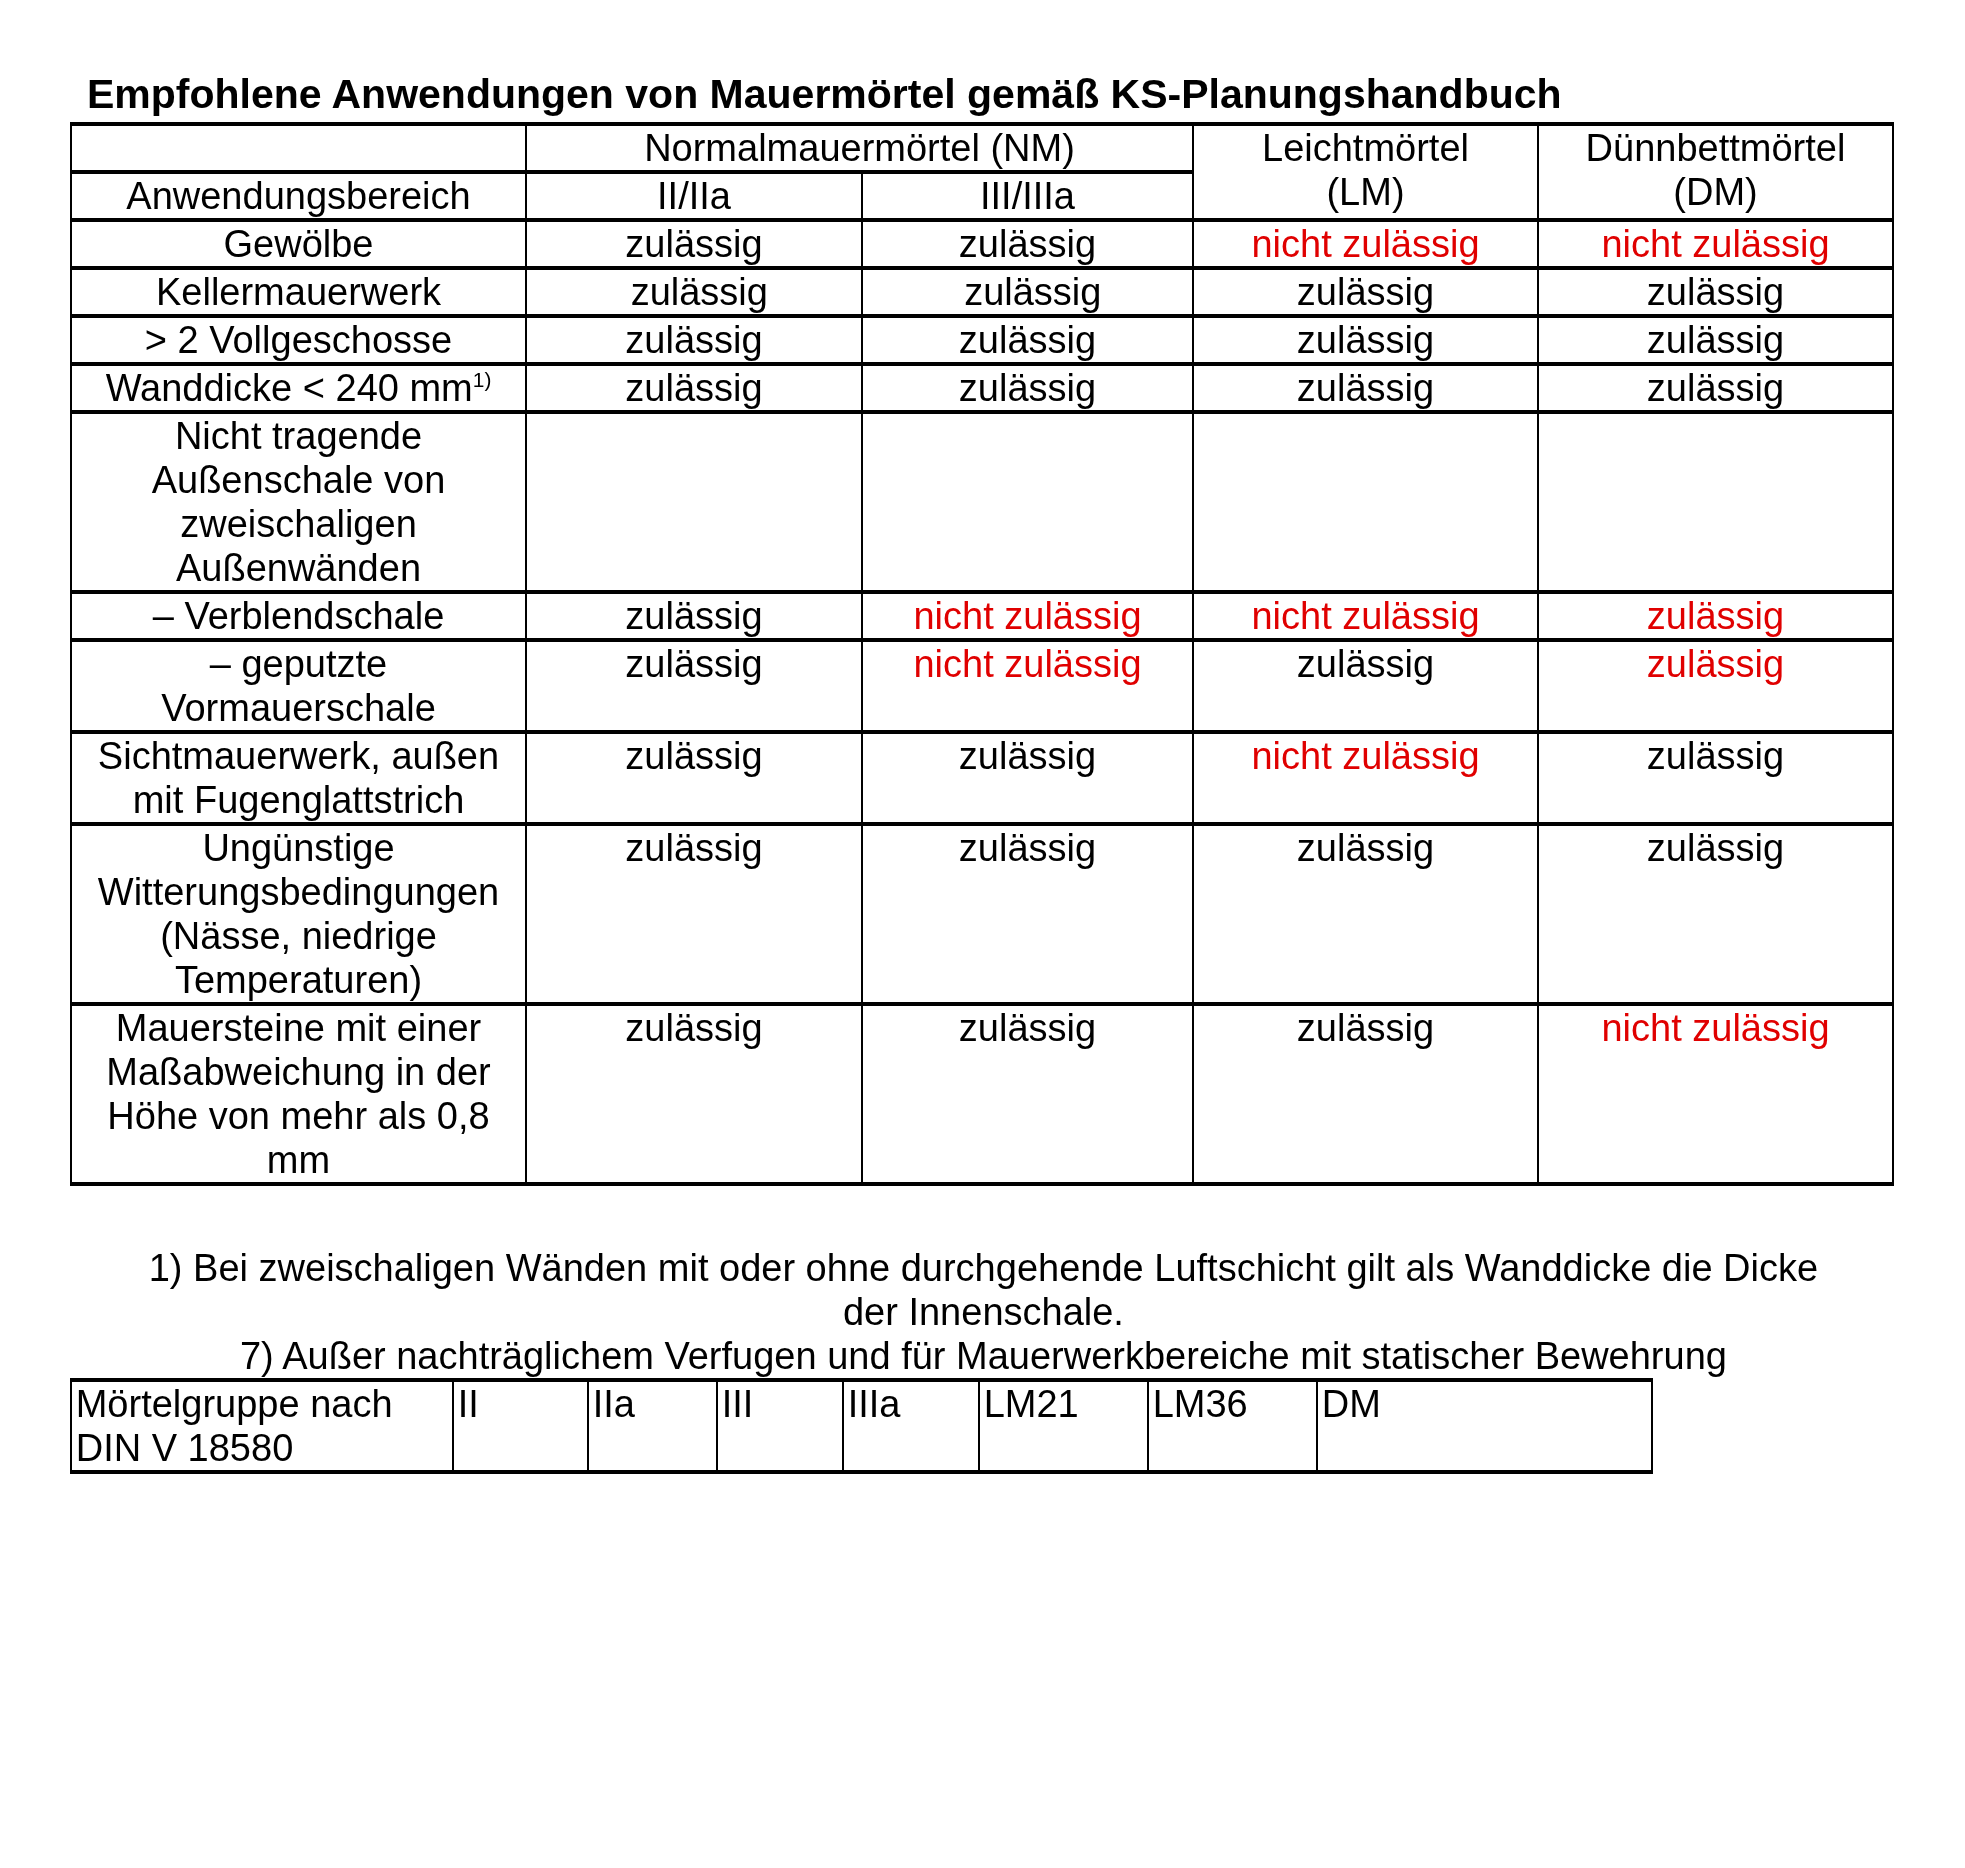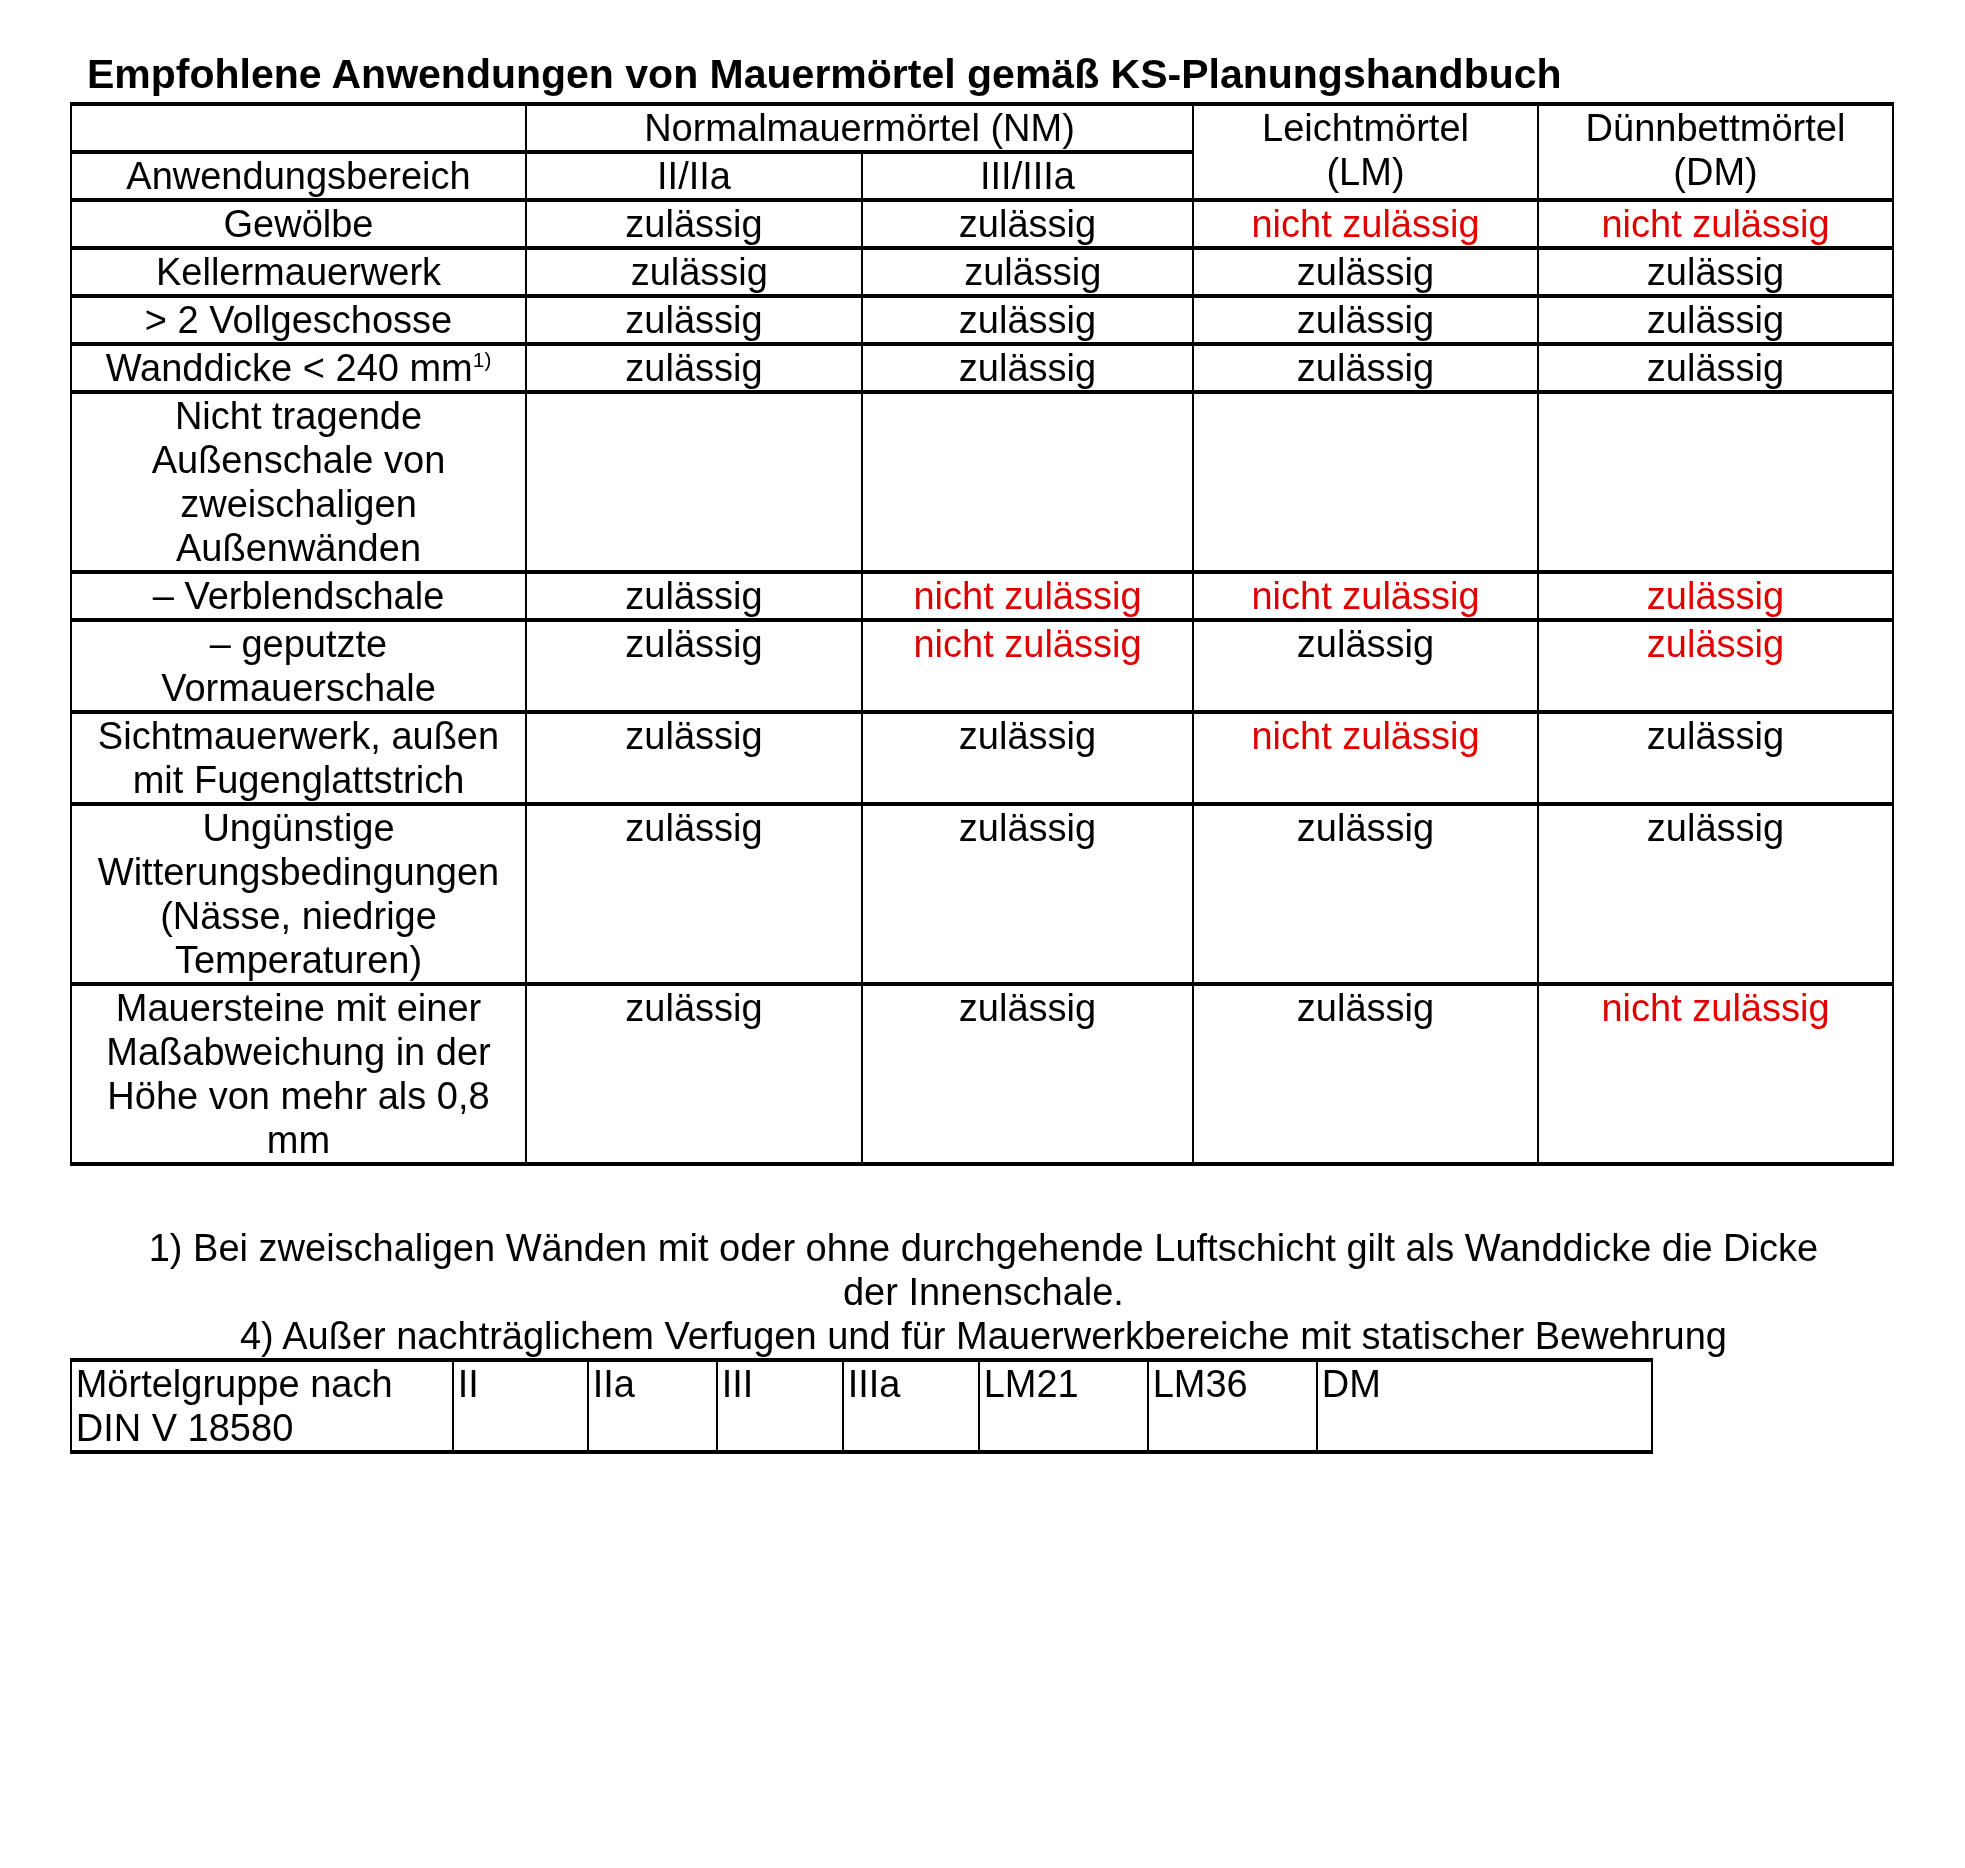--- a/index.html
+++ b/index.html
@@ -10,7 +10,7 @@
     font-family: "Liberation Sans", sans-serif;
     font-size: 38px; line-height: 44px;
   }
-  .page { padding: 52px 70px 0 70px; border-radius: 31px; }
+  .page { padding: 72px 70px 0 70px; border-radius: 31px; }
   .doc-title {
     font-size: 41px; line-height: 45px; font-weight: bold;
     margin: 0 0 4.7px 17px; white-space: nowrap;

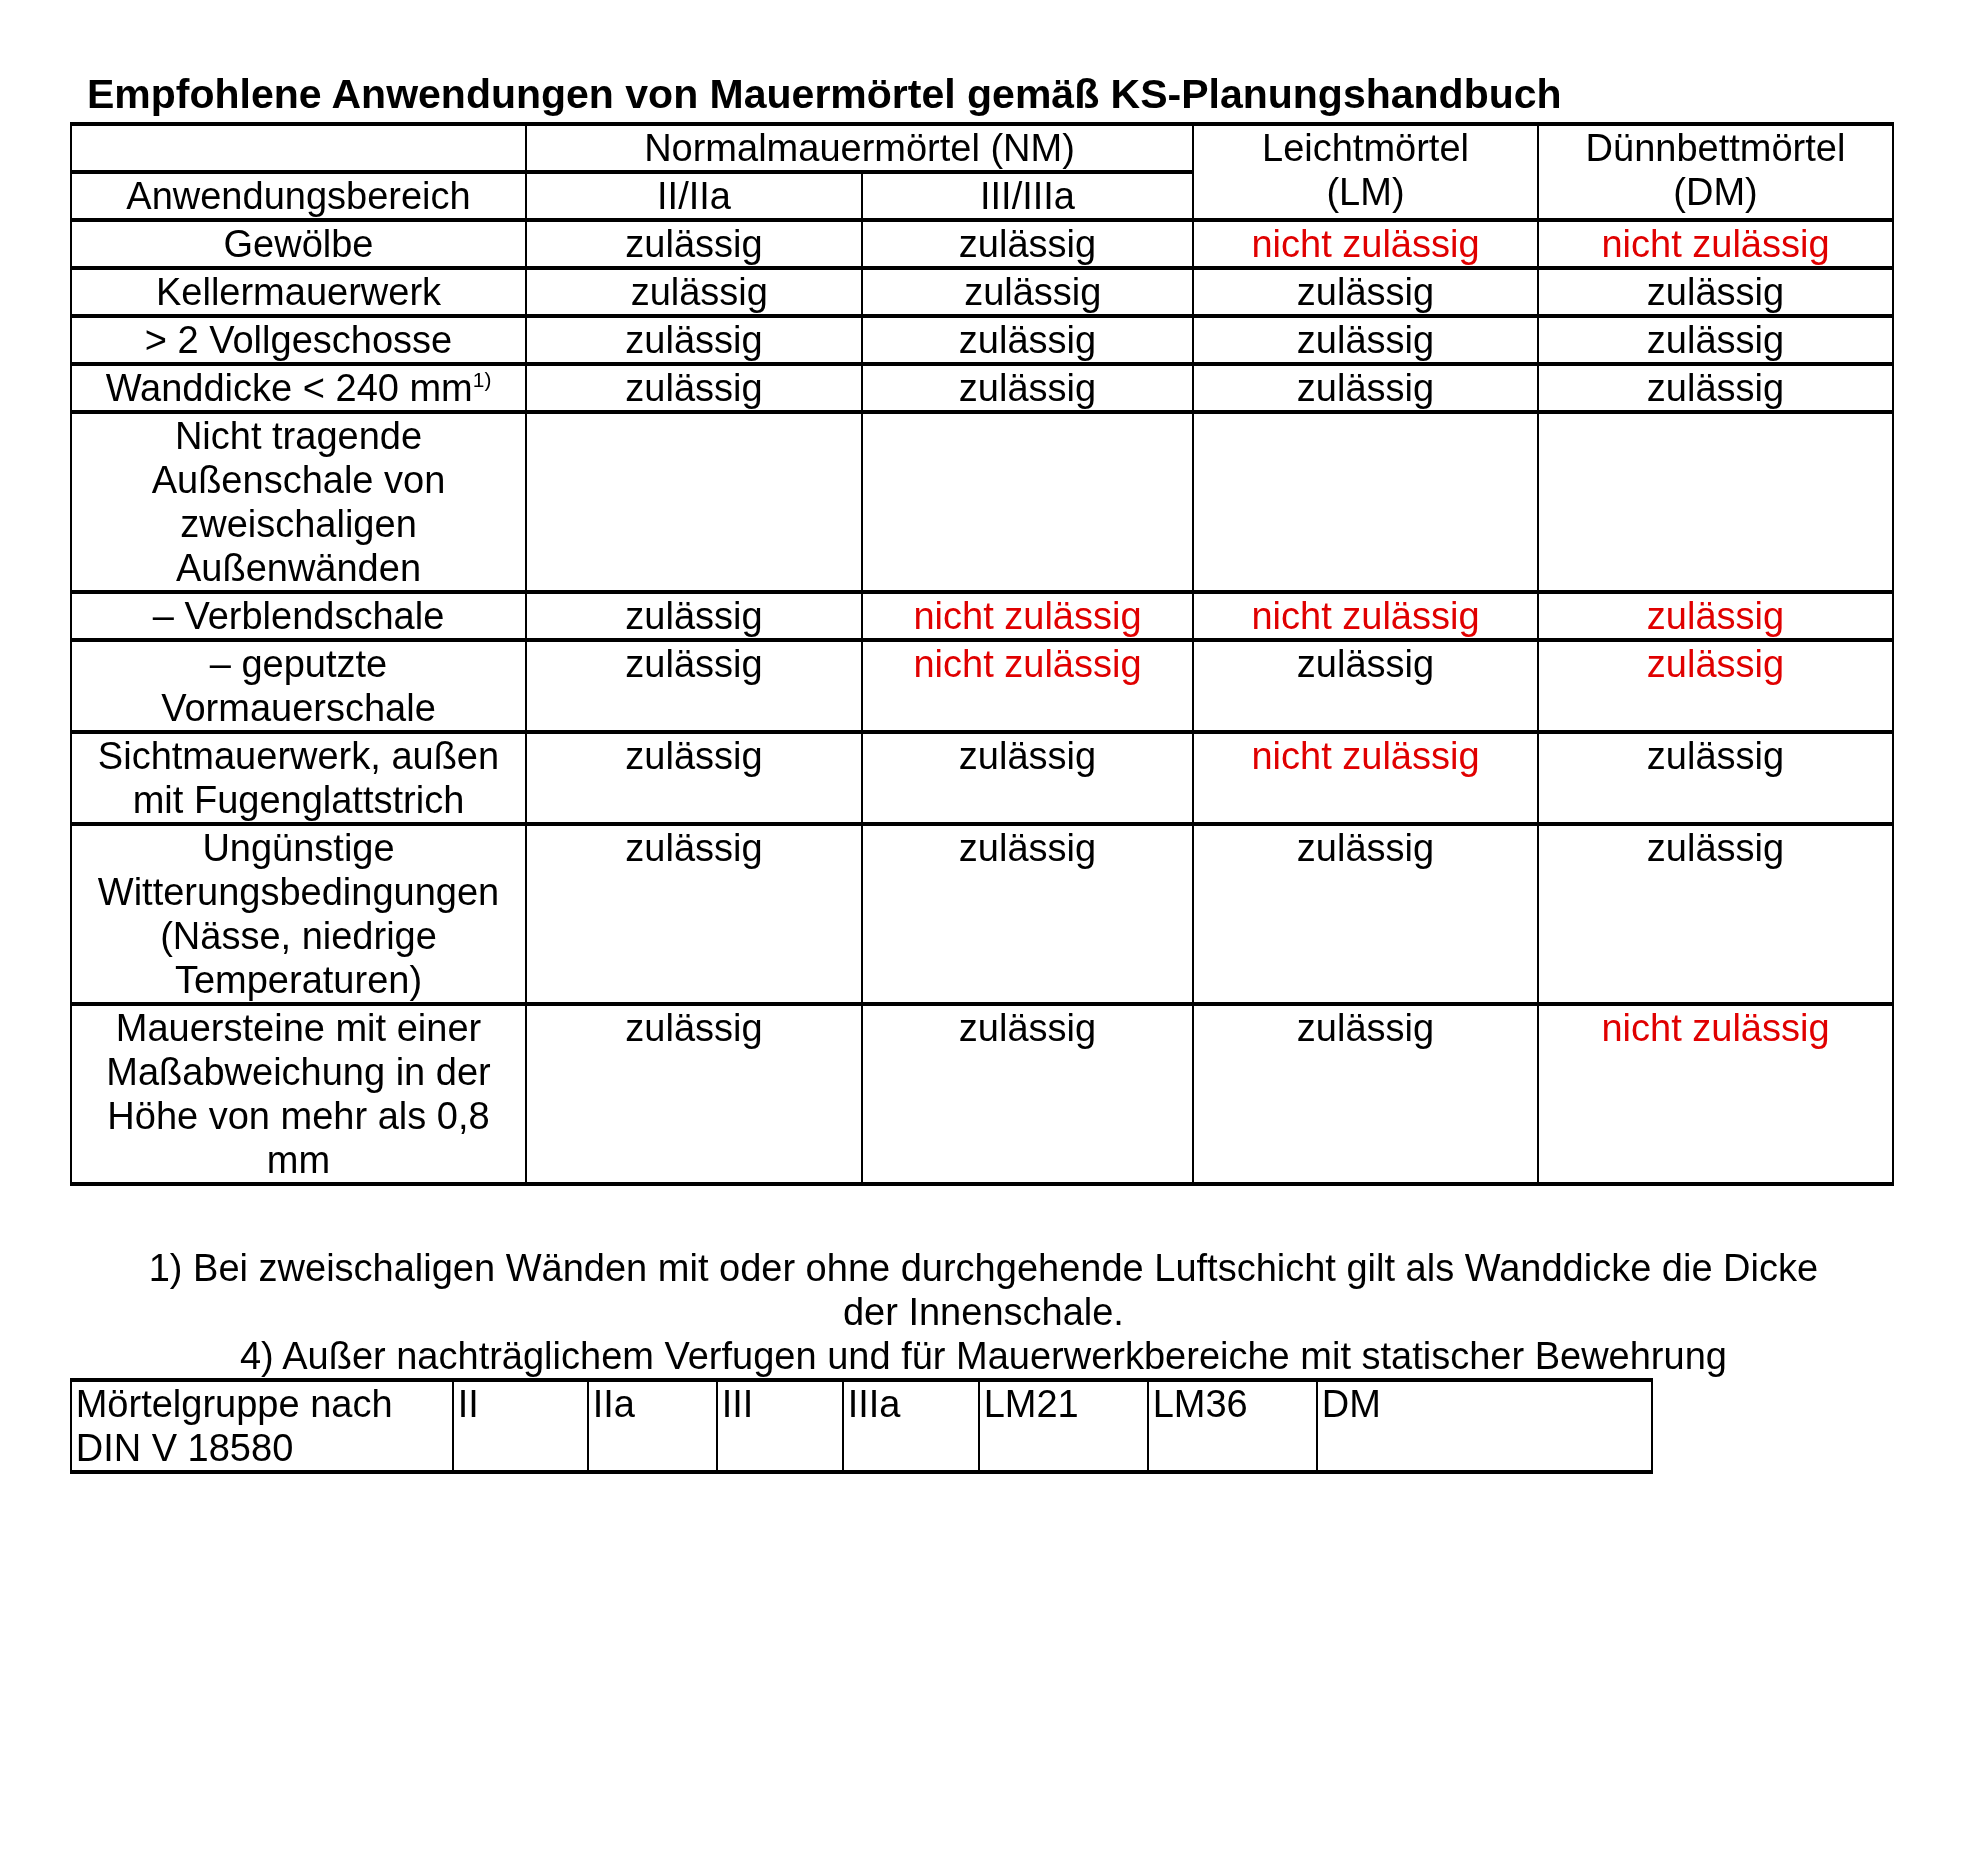--- a/index.html
+++ b/index.html
@@ -151,7 +151,7 @@
   <div class="footnotes">
     <p>1) Bei zweischaligen Wänden mit oder ohne durchgehende Luftschicht gilt als Wanddicke die Dicke
 der Innenschale.</p>
-    <p>4) Außer nachträglichem Verfugen und für Mauerwerkbereiche mit statischer Bewehrung</p>
+    <p>7) Außer nachträglichem Verfugen und für Mauerwerkbereiche mit statischer Bewehrung</p>
   </div>
 
 

